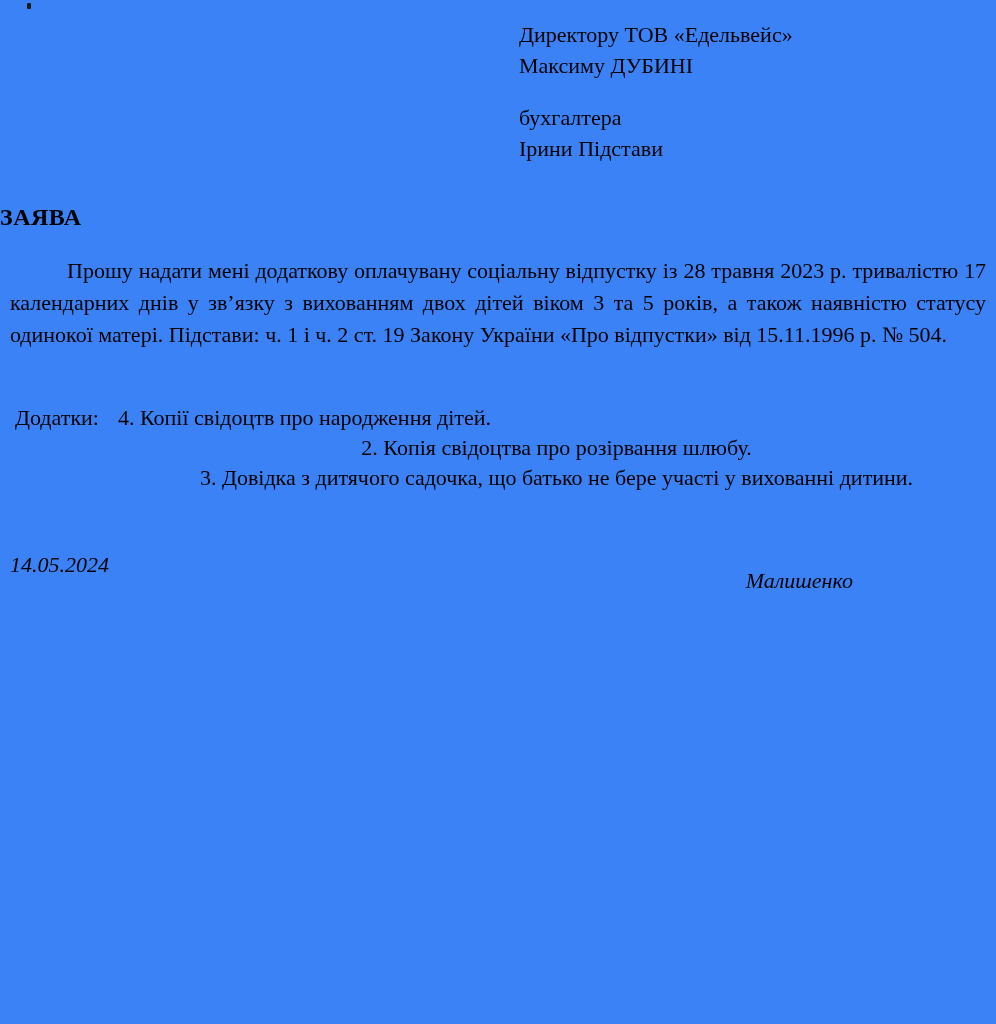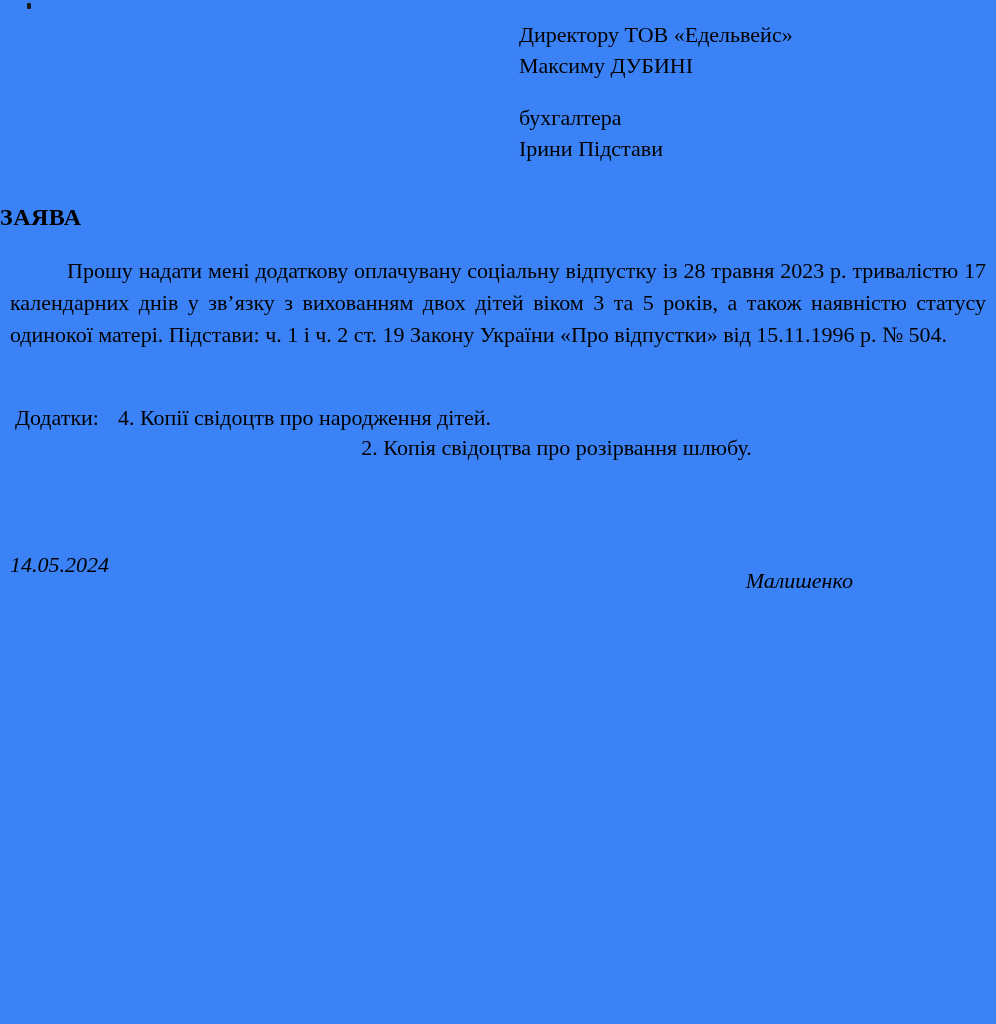--- a/index.html
+++ b/index.html
@@ -126,6 +126,7 @@
       <span>4. Копії свідоцтв про народження дітей.</span>
     </div>
     <div class="att-item-rest">2. Копія свідоцтва про розірвання шлюбу.</div>
+    <div class="att-item-rest">3. Довідка з дитячого садочка, що батько не бере участі у вихованні дитини.</div>
   </div>
 
   <div class="footer-row">

